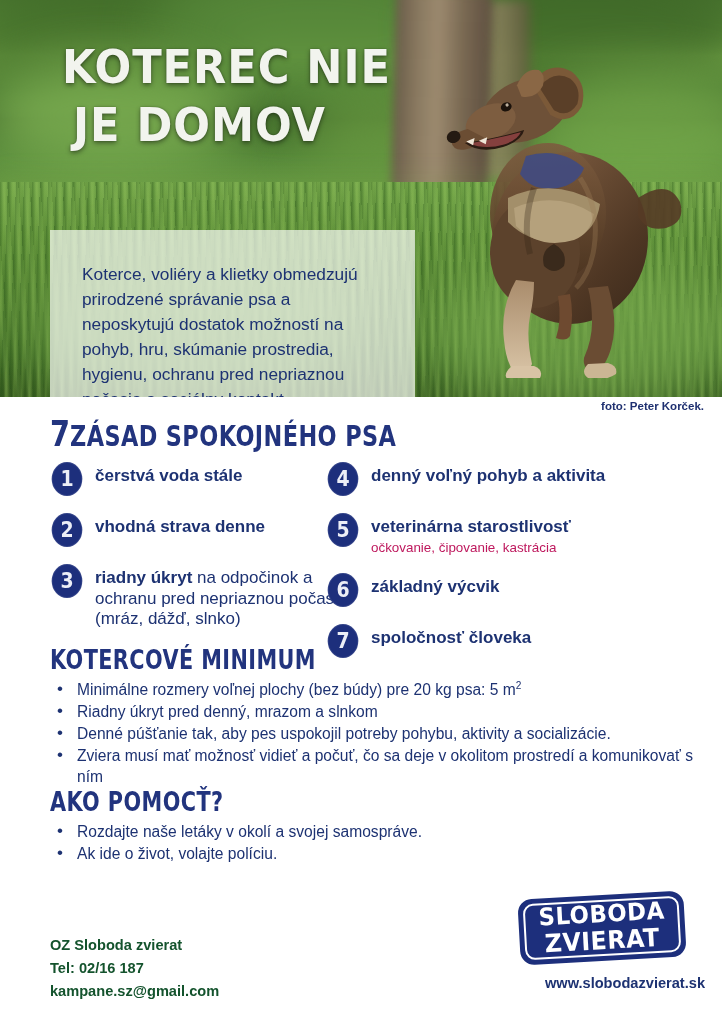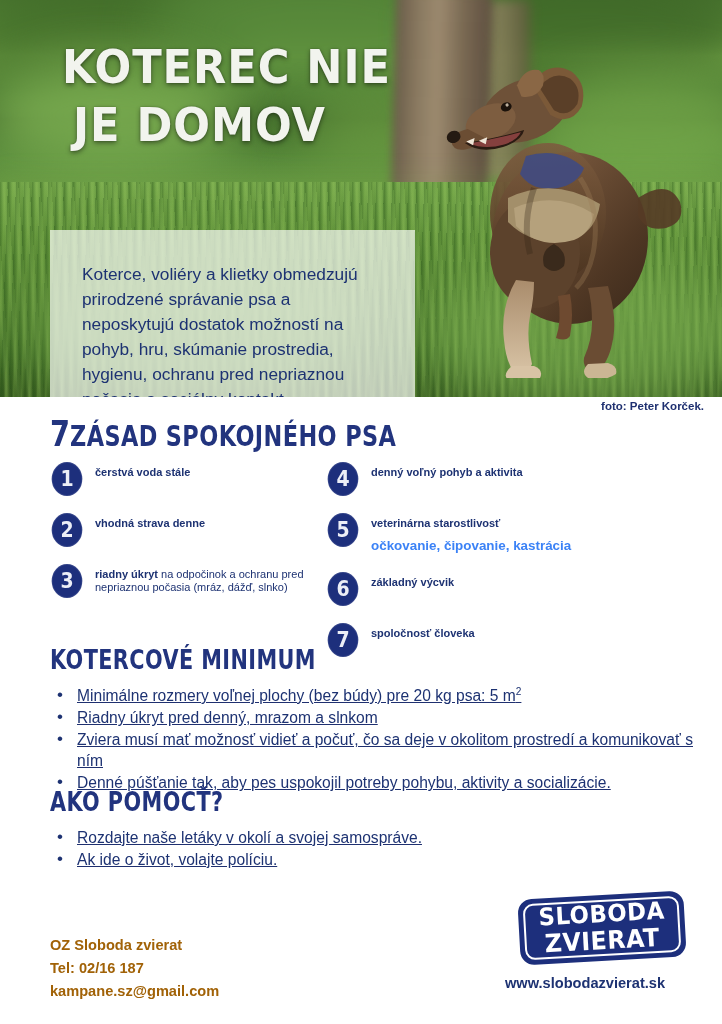--- a/index.html
+++ b/index.html
@@ -125,7 +125,7 @@
     transform:scaleX(.9);
   }
   .pbody{padding-top:4px;}
-  .ptext{font-size:11px;font-weight:bold;color:#1d3272;line-height:1.22;}
+  .ptext{font-size:17px;font-weight:bold;color:#1d3272;line-height:1.22;}
   .ptext .reg{font-weight:400;}
   .psub{font-size:13.4px;font-weight:700;color:#3b82f6;line-height:1.28;margin-top:7px;}
 

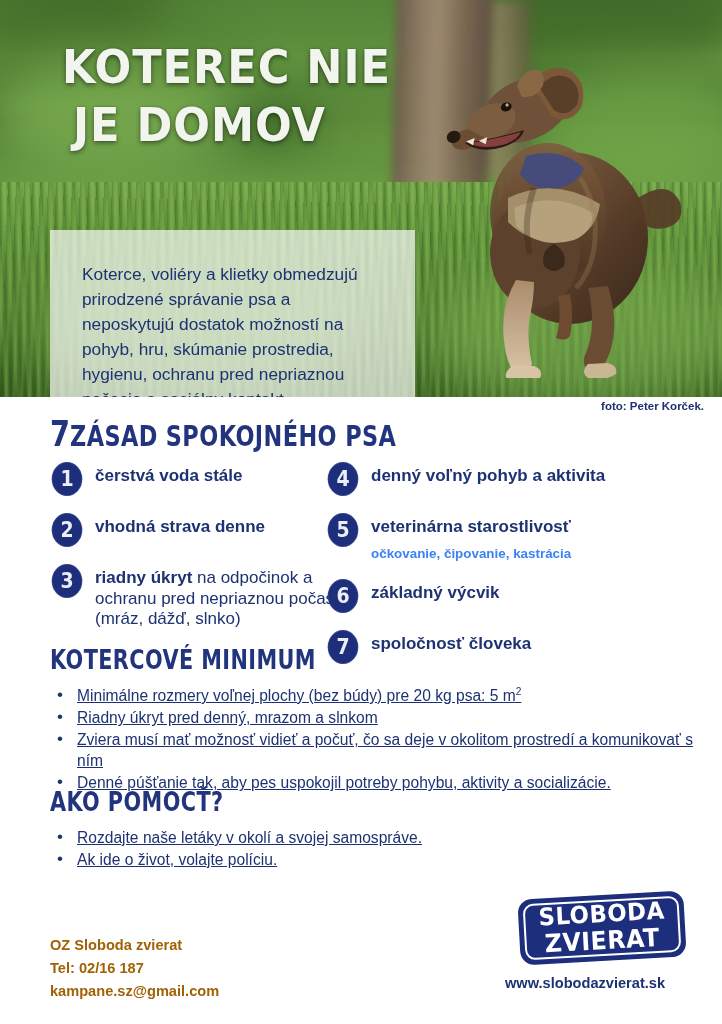--- a/index.html
+++ b/index.html
@@ -127,7 +127,7 @@
   .pbody{padding-top:4px;}
   .ptext{font-size:17px;font-weight:bold;color:#1d3272;line-height:1.22;}
   .ptext .reg{font-weight:400;}
-  .psub{font-size:13.4px;font-weight:700;color:#3b82f6;line-height:1.28;margin-top:7px;}
+  .psub{font-size:13.4px;font-weight:400;color:#be185d;line-height:1.28;margin-top:1px;}
 
   
   .sec-min{position:absolute;left:50px;top:645px;}

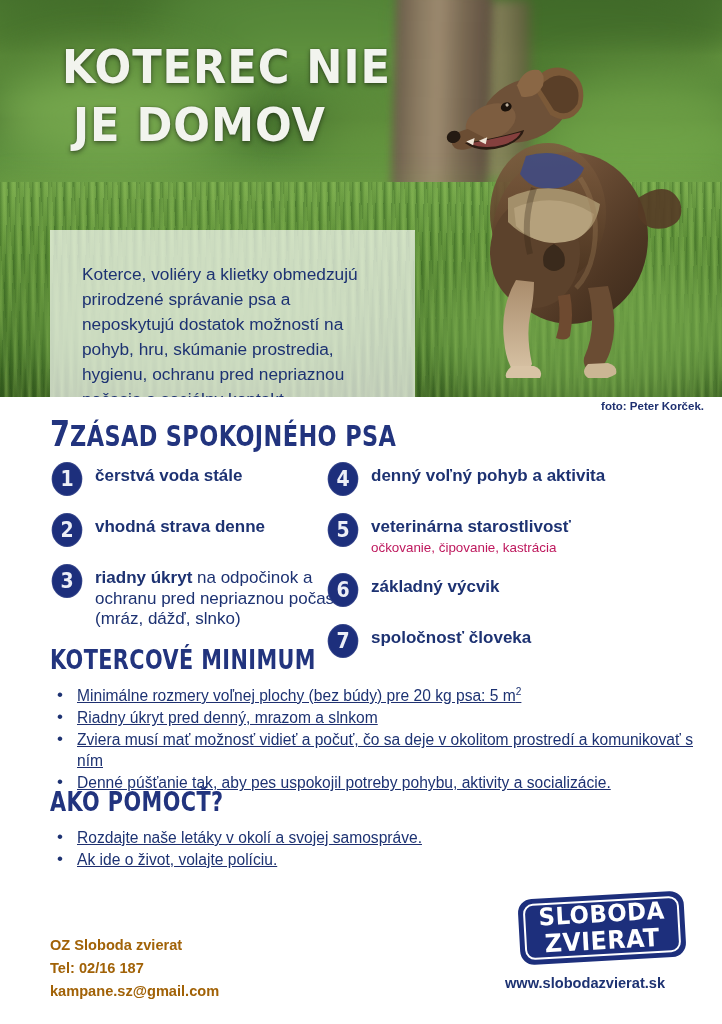--- a/index.html
+++ b/index.html
@@ -132,7 +132,7 @@
   
   .sec-min{position:absolute;left:50px;top:645px;}
   .sec-min .hd{font-size:26px;}
-  .bullets{list-style:none;margin:10px 0 0 0;padding:0;text-decoration:underline;}
+  .bullets{list-style:none;margin:4px 0 0 0;padding:0;}
   .bullets li{
     position:relative;padding-left:27px;
     font-size:15.6px;line-height:1.35;color:#1d3272;margin-bottom:1px;

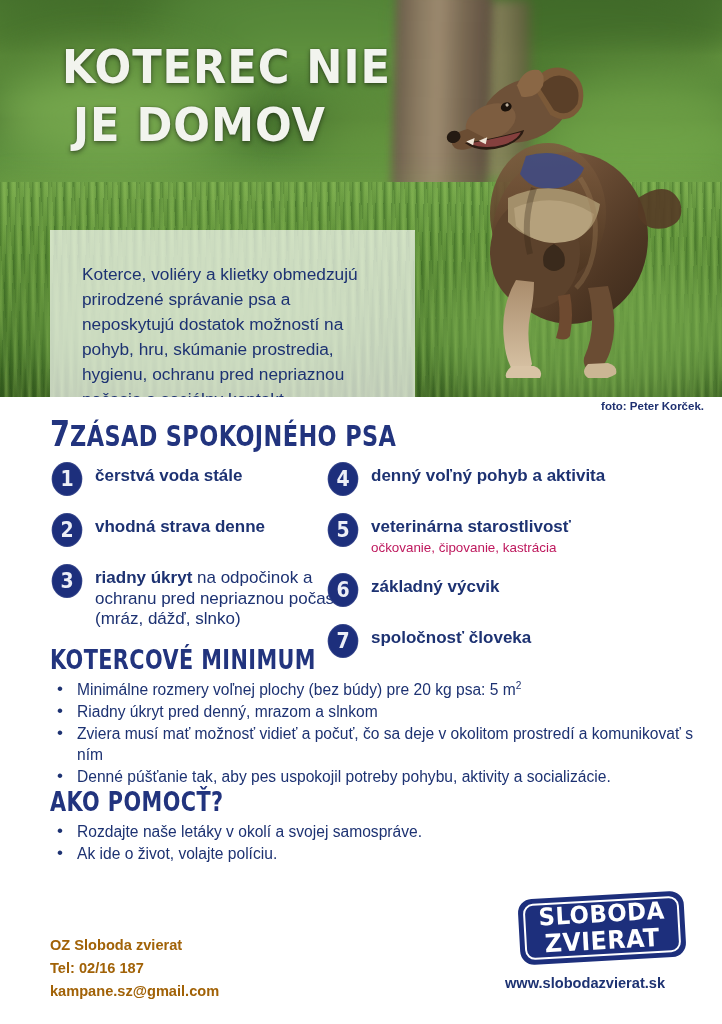--- a/index.html
+++ b/index.html
@@ -332,8 +332,8 @@
     <ul class="bullets" id="min-list">
         <li>Minimálne rozmery voľnej plochy (bez búdy) pre 20 kg psa: 5 m<sup>2</sup></li>
         <li>Riadny úkryt pred denný, mrazom a slnkom</li>
+        <li>Denné púšťanie tak, aby pes uspokojil potreby pohybu, aktivity a socializácie.</li>
         <li>Zviera musí mať možnosť vidieť a počuť, čo sa deje v okolitom prostredí a komunikovať s ním</li>
-        <li>Denné púšťanie tak, aby pes uspokojil potreby pohybu, aktivity a socializácie.</li>
       </ul>
   </div>
 

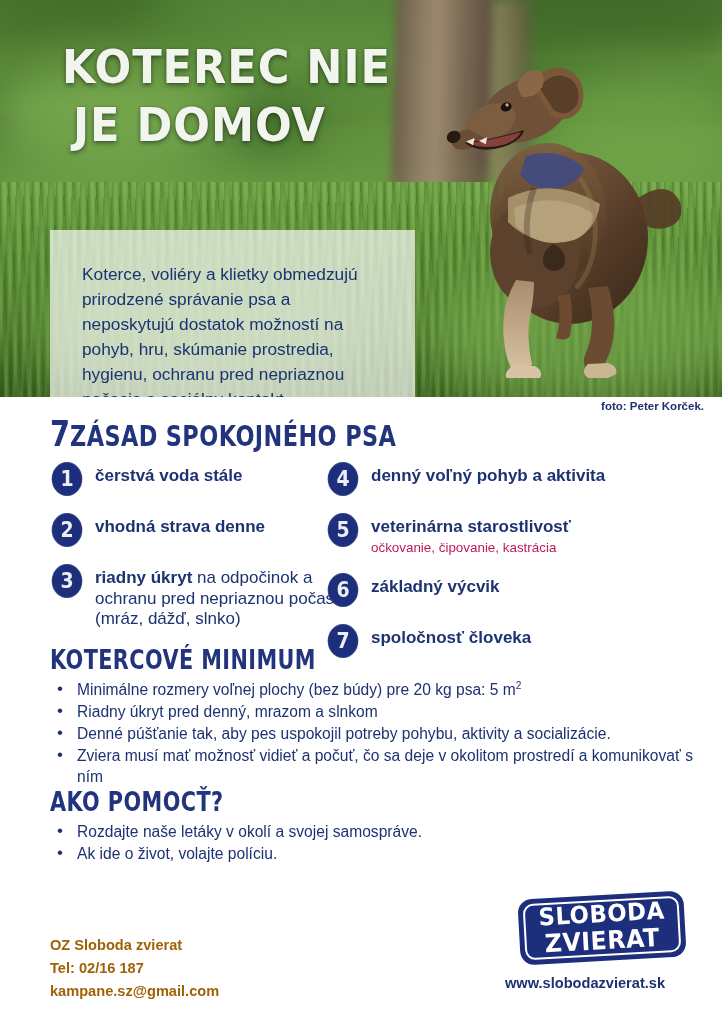--- a/index.html
+++ b/index.html
@@ -148,7 +148,7 @@
 
   
   .legal{position:absolute;left:50px;top:901px;font-size:13.4px;color:#1d3272;}
-  .contact{position:absolute;left:50px;top:934px;font-size:14.6px;font-weight:bold;color:#a16207;line-height:1.56;}
+  .contact{position:absolute;left:50px;top:934px;font-size:14.6px;font-weight:bold;color:#14532d;line-height:1.56;}
 
   
   .logo{

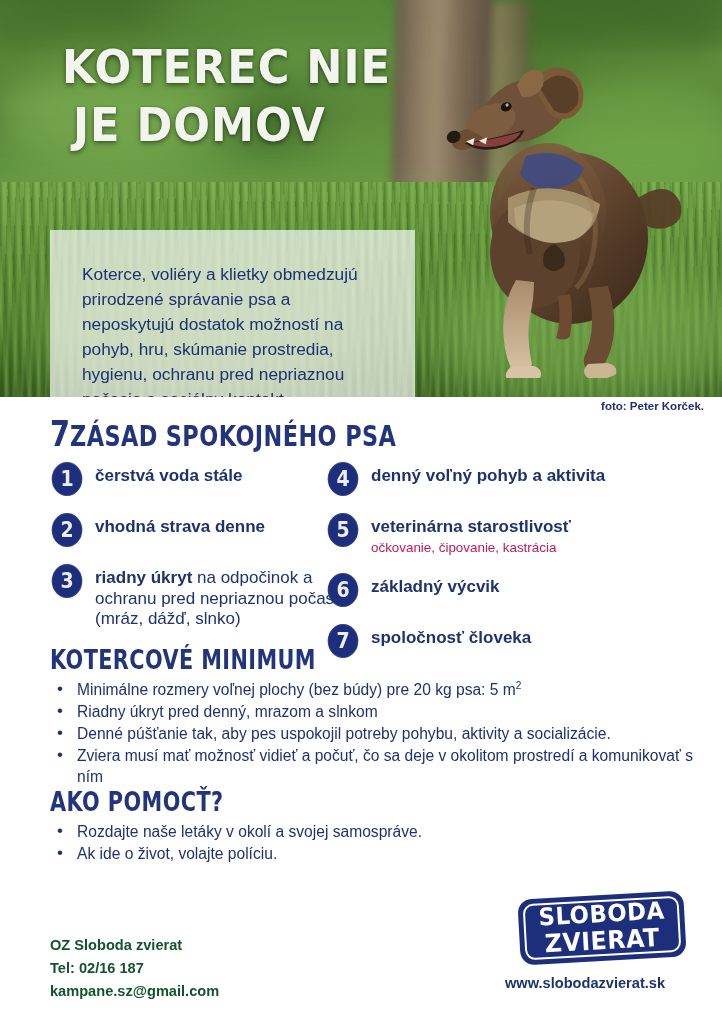--- a/index.html
+++ b/index.html
@@ -172,7 +172,7 @@
   .logo-l1{font-size:24px;}
   .logo-l2{font-size:25px;margin-top:2px;}
   .weburl{
-    position:absolute;left:505px;top:975px;width:200px;text-align:left;
+    position:absolute;left:505px;top:975px;width:200px;text-align:right;
     font-size:14.6px;font-weight:bold;color:#1d3272;
   }
 </style>

